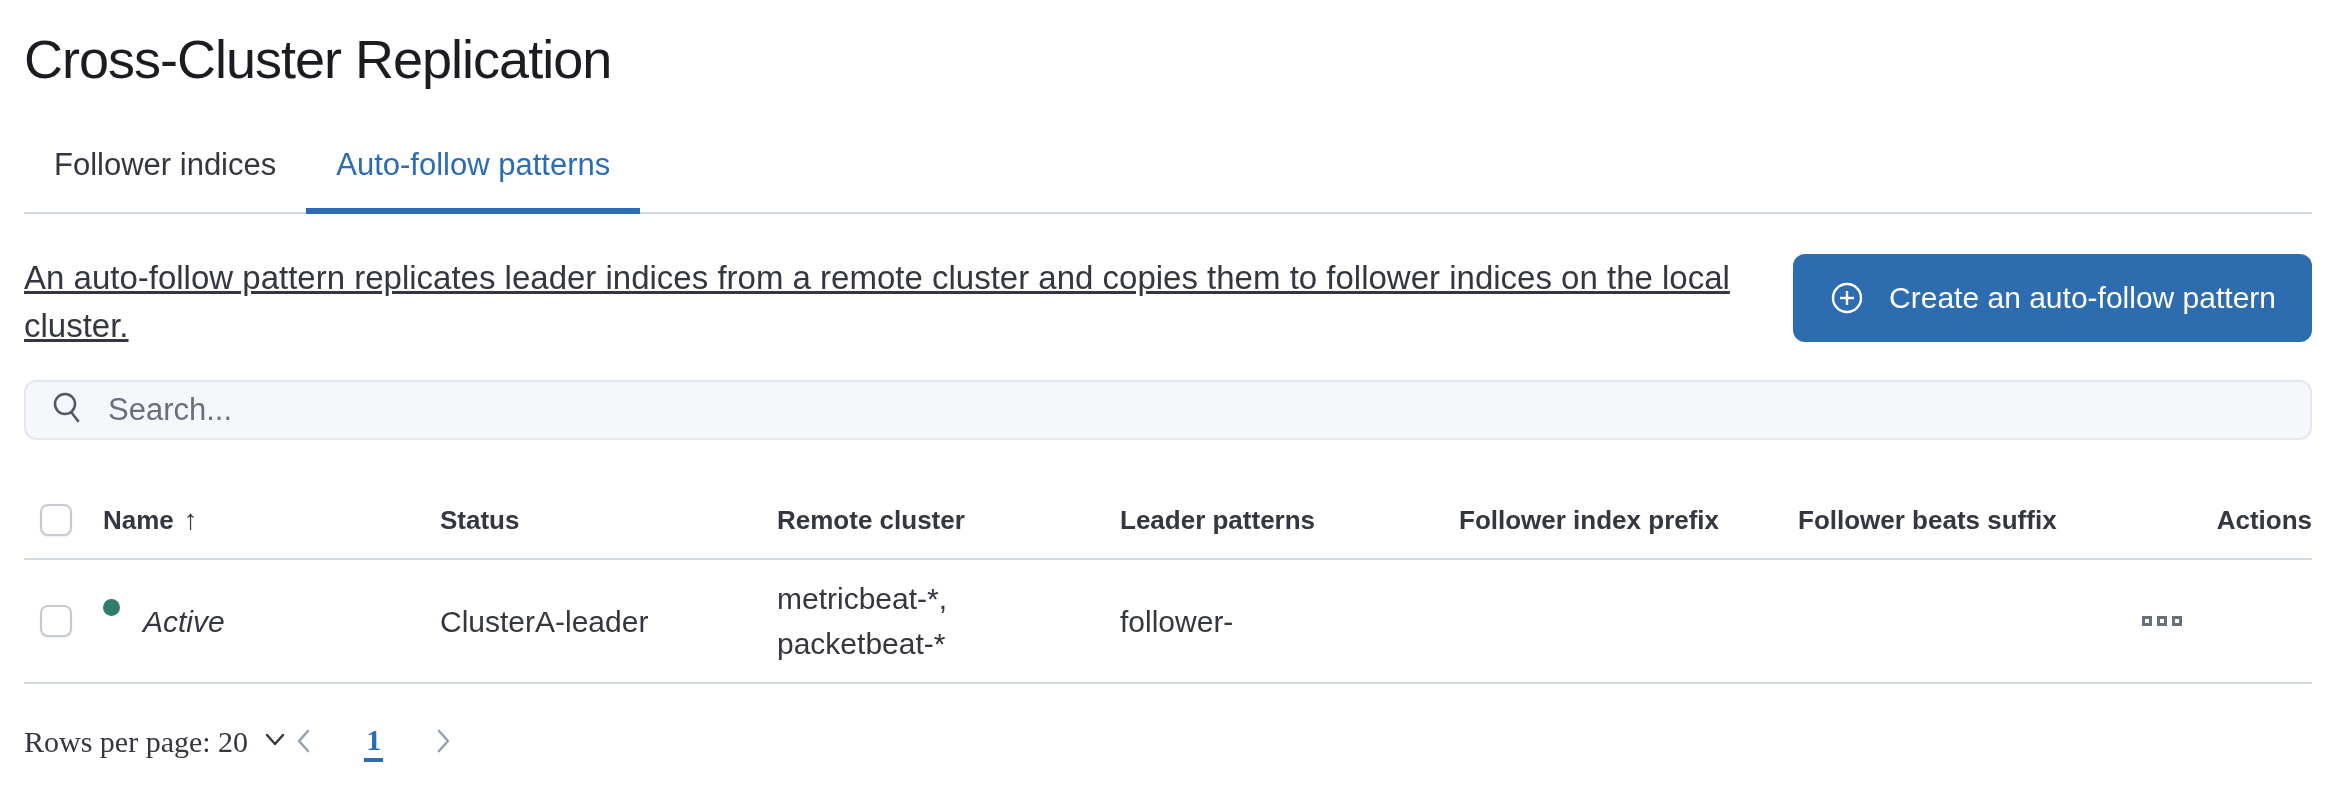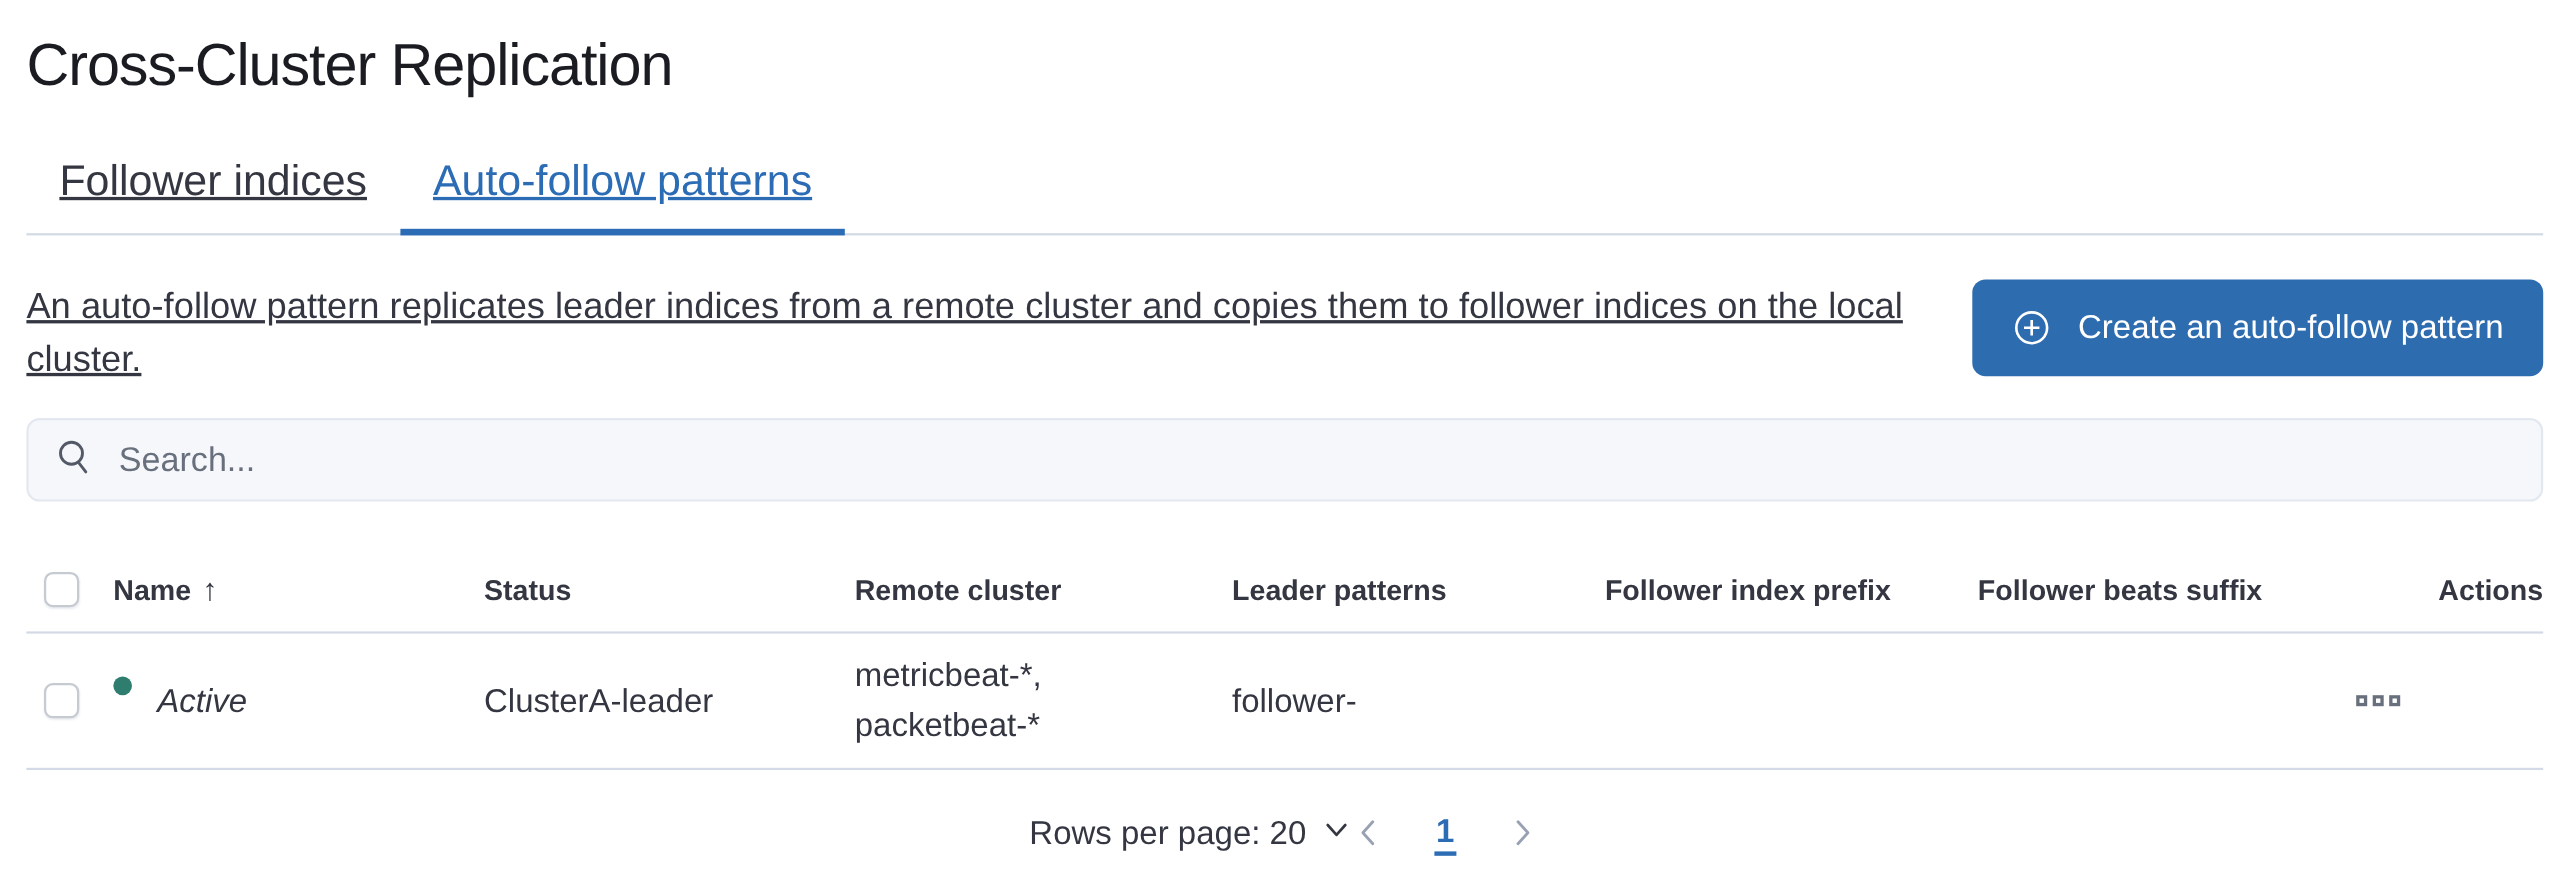--- a/index.html
+++ b/index.html
@@ -33,9 +33,9 @@
   
   .tabs{display:flex;margin-top:44px;border-bottom:2px solid var(--border);}
   .tab{
-    font-size:39px;line-height:38px;font-weight:500;color:var(--text);
+    font-size:31px;line-height:38px;font-weight:500;color:var(--text);
     padding:0 30px 24px 30px;border-bottom:6px solid transparent;margin-bottom:-2px;
-    cursor:pointer;white-space:nowrap;text-decoration:underline;
+    cursor:pointer;white-space:nowrap;
   }
   .tab.active{color:var(--link);border-bottom-color:var(--link);}
 

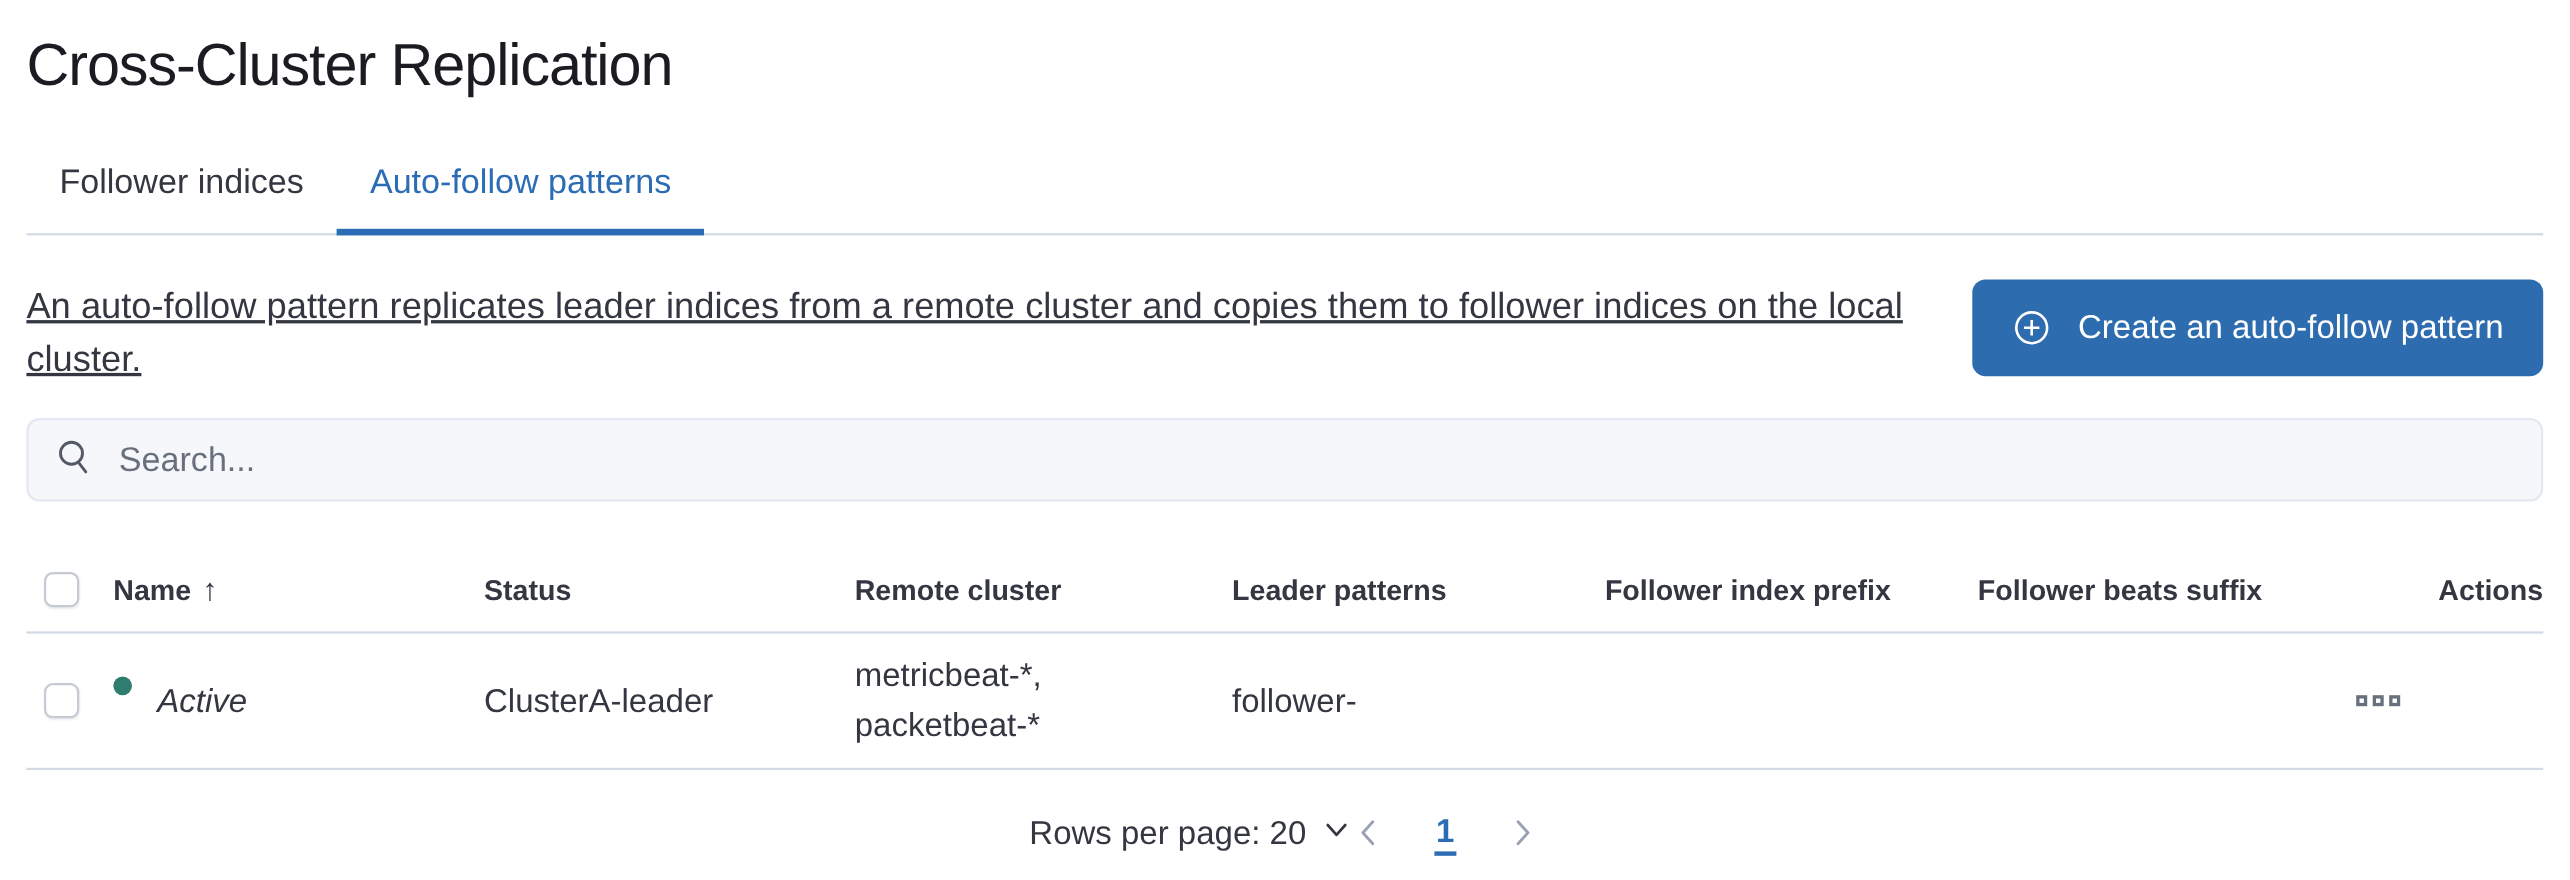--- a/index.html
+++ b/index.html
@@ -52,7 +52,7 @@
 
   
   .search-box{
-    margin-top:30px;height:76px;background:var(--search-bg);
+    margin-top:30px;height:60px;background:var(--search-bg);
     border:2px solid var(--search-border);border-radius:12px;
     display:flex;align-items:center;padding:0 24px;gap:22px;
   }

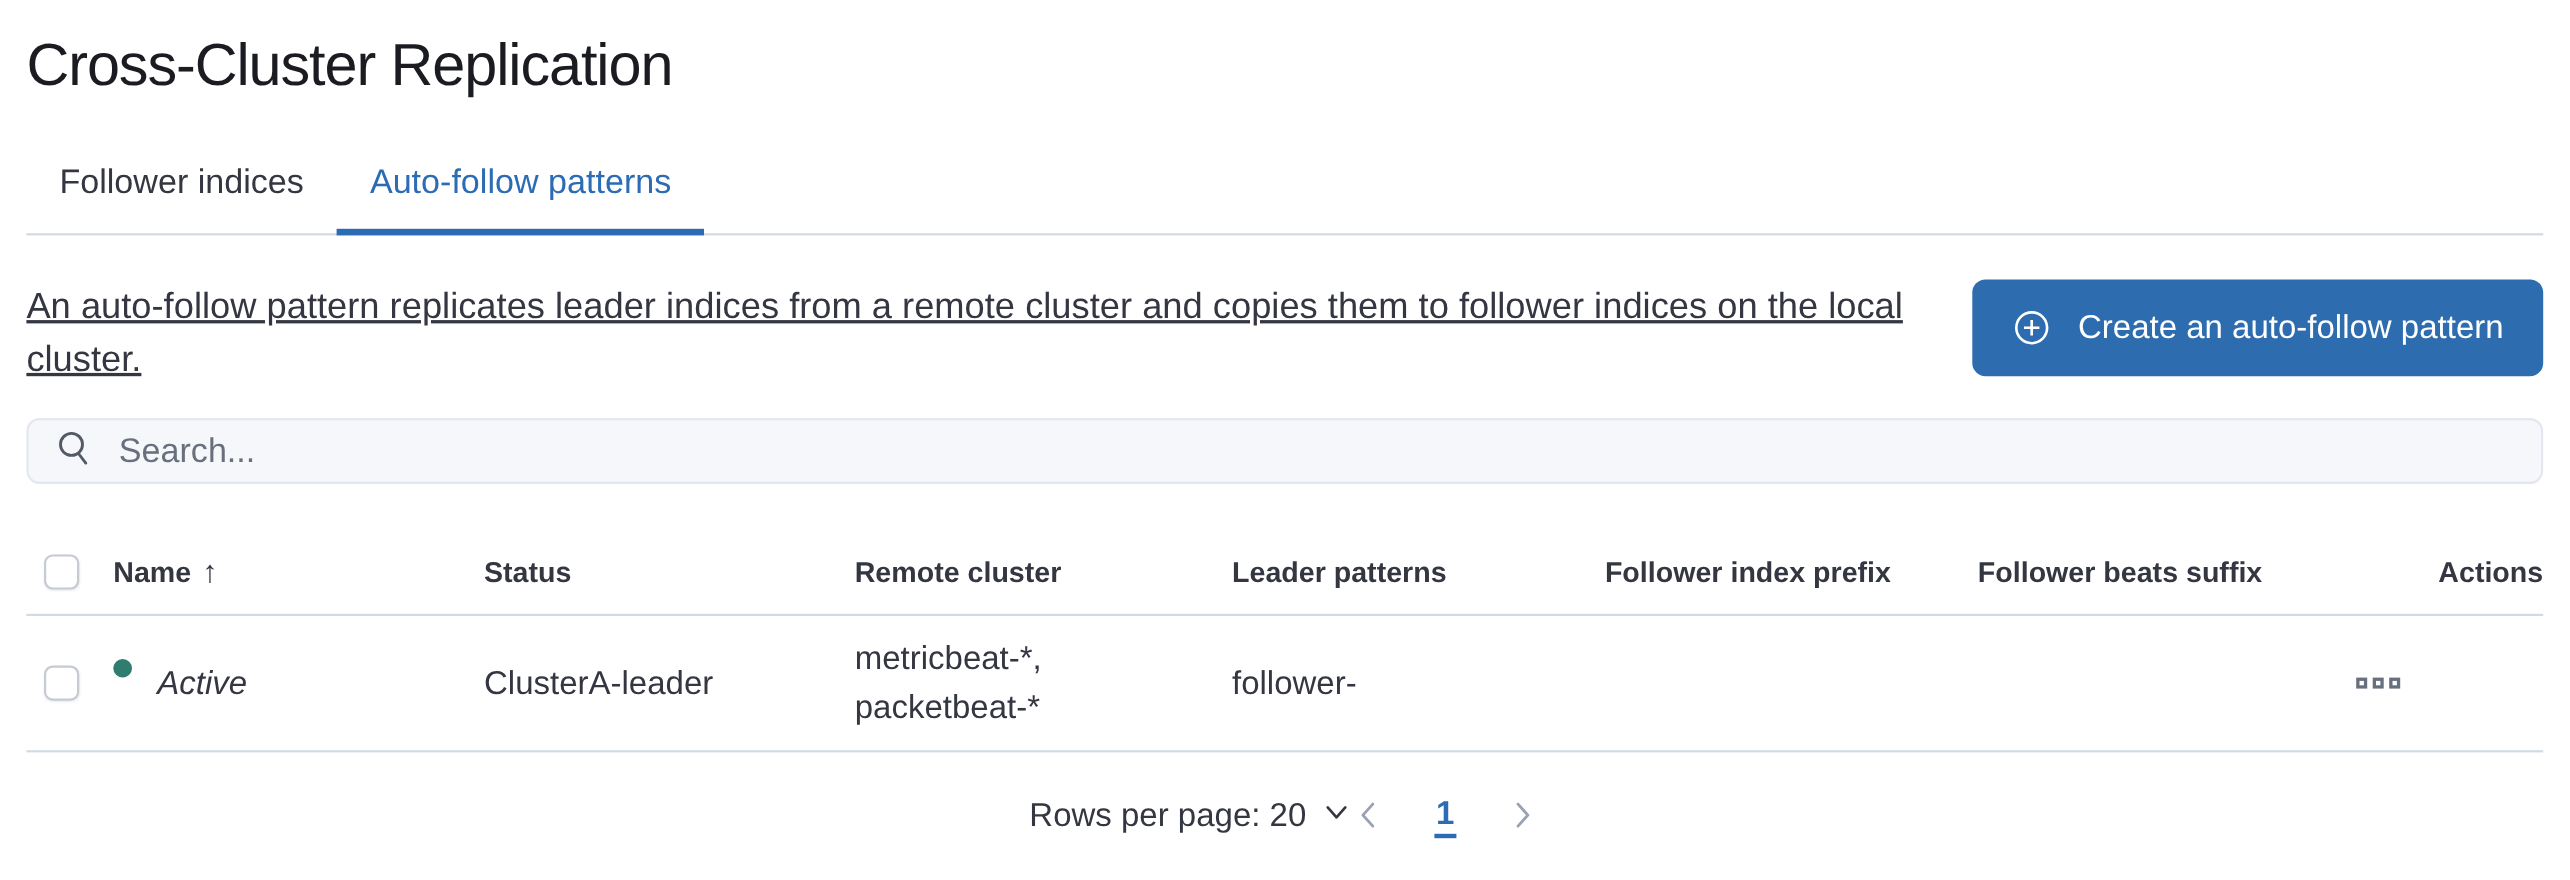--- a/index.html
+++ b/index.html
@@ -92,7 +92,7 @@
   .box-sq{width:10px;height:10px;border:3px solid var(--muted-text);display:block;}
 
   
-  .footer{display:flex;justify-content:center;align-items:center;margin-top:38px;}
+  .footer{display:flex;justify-content:flex-start;align-items:center;margin-top:38px;font-family:Liberation Serif, serif;}
   .rows-per-page{display:flex;align-items:center;gap:14px;font-size:30px;cursor:pointer;}
   .pagination{display:flex;align-items:center;gap:44px;}
   .page-arrow{background:none;border:none;padding:0;cursor:default;display:flex;}

